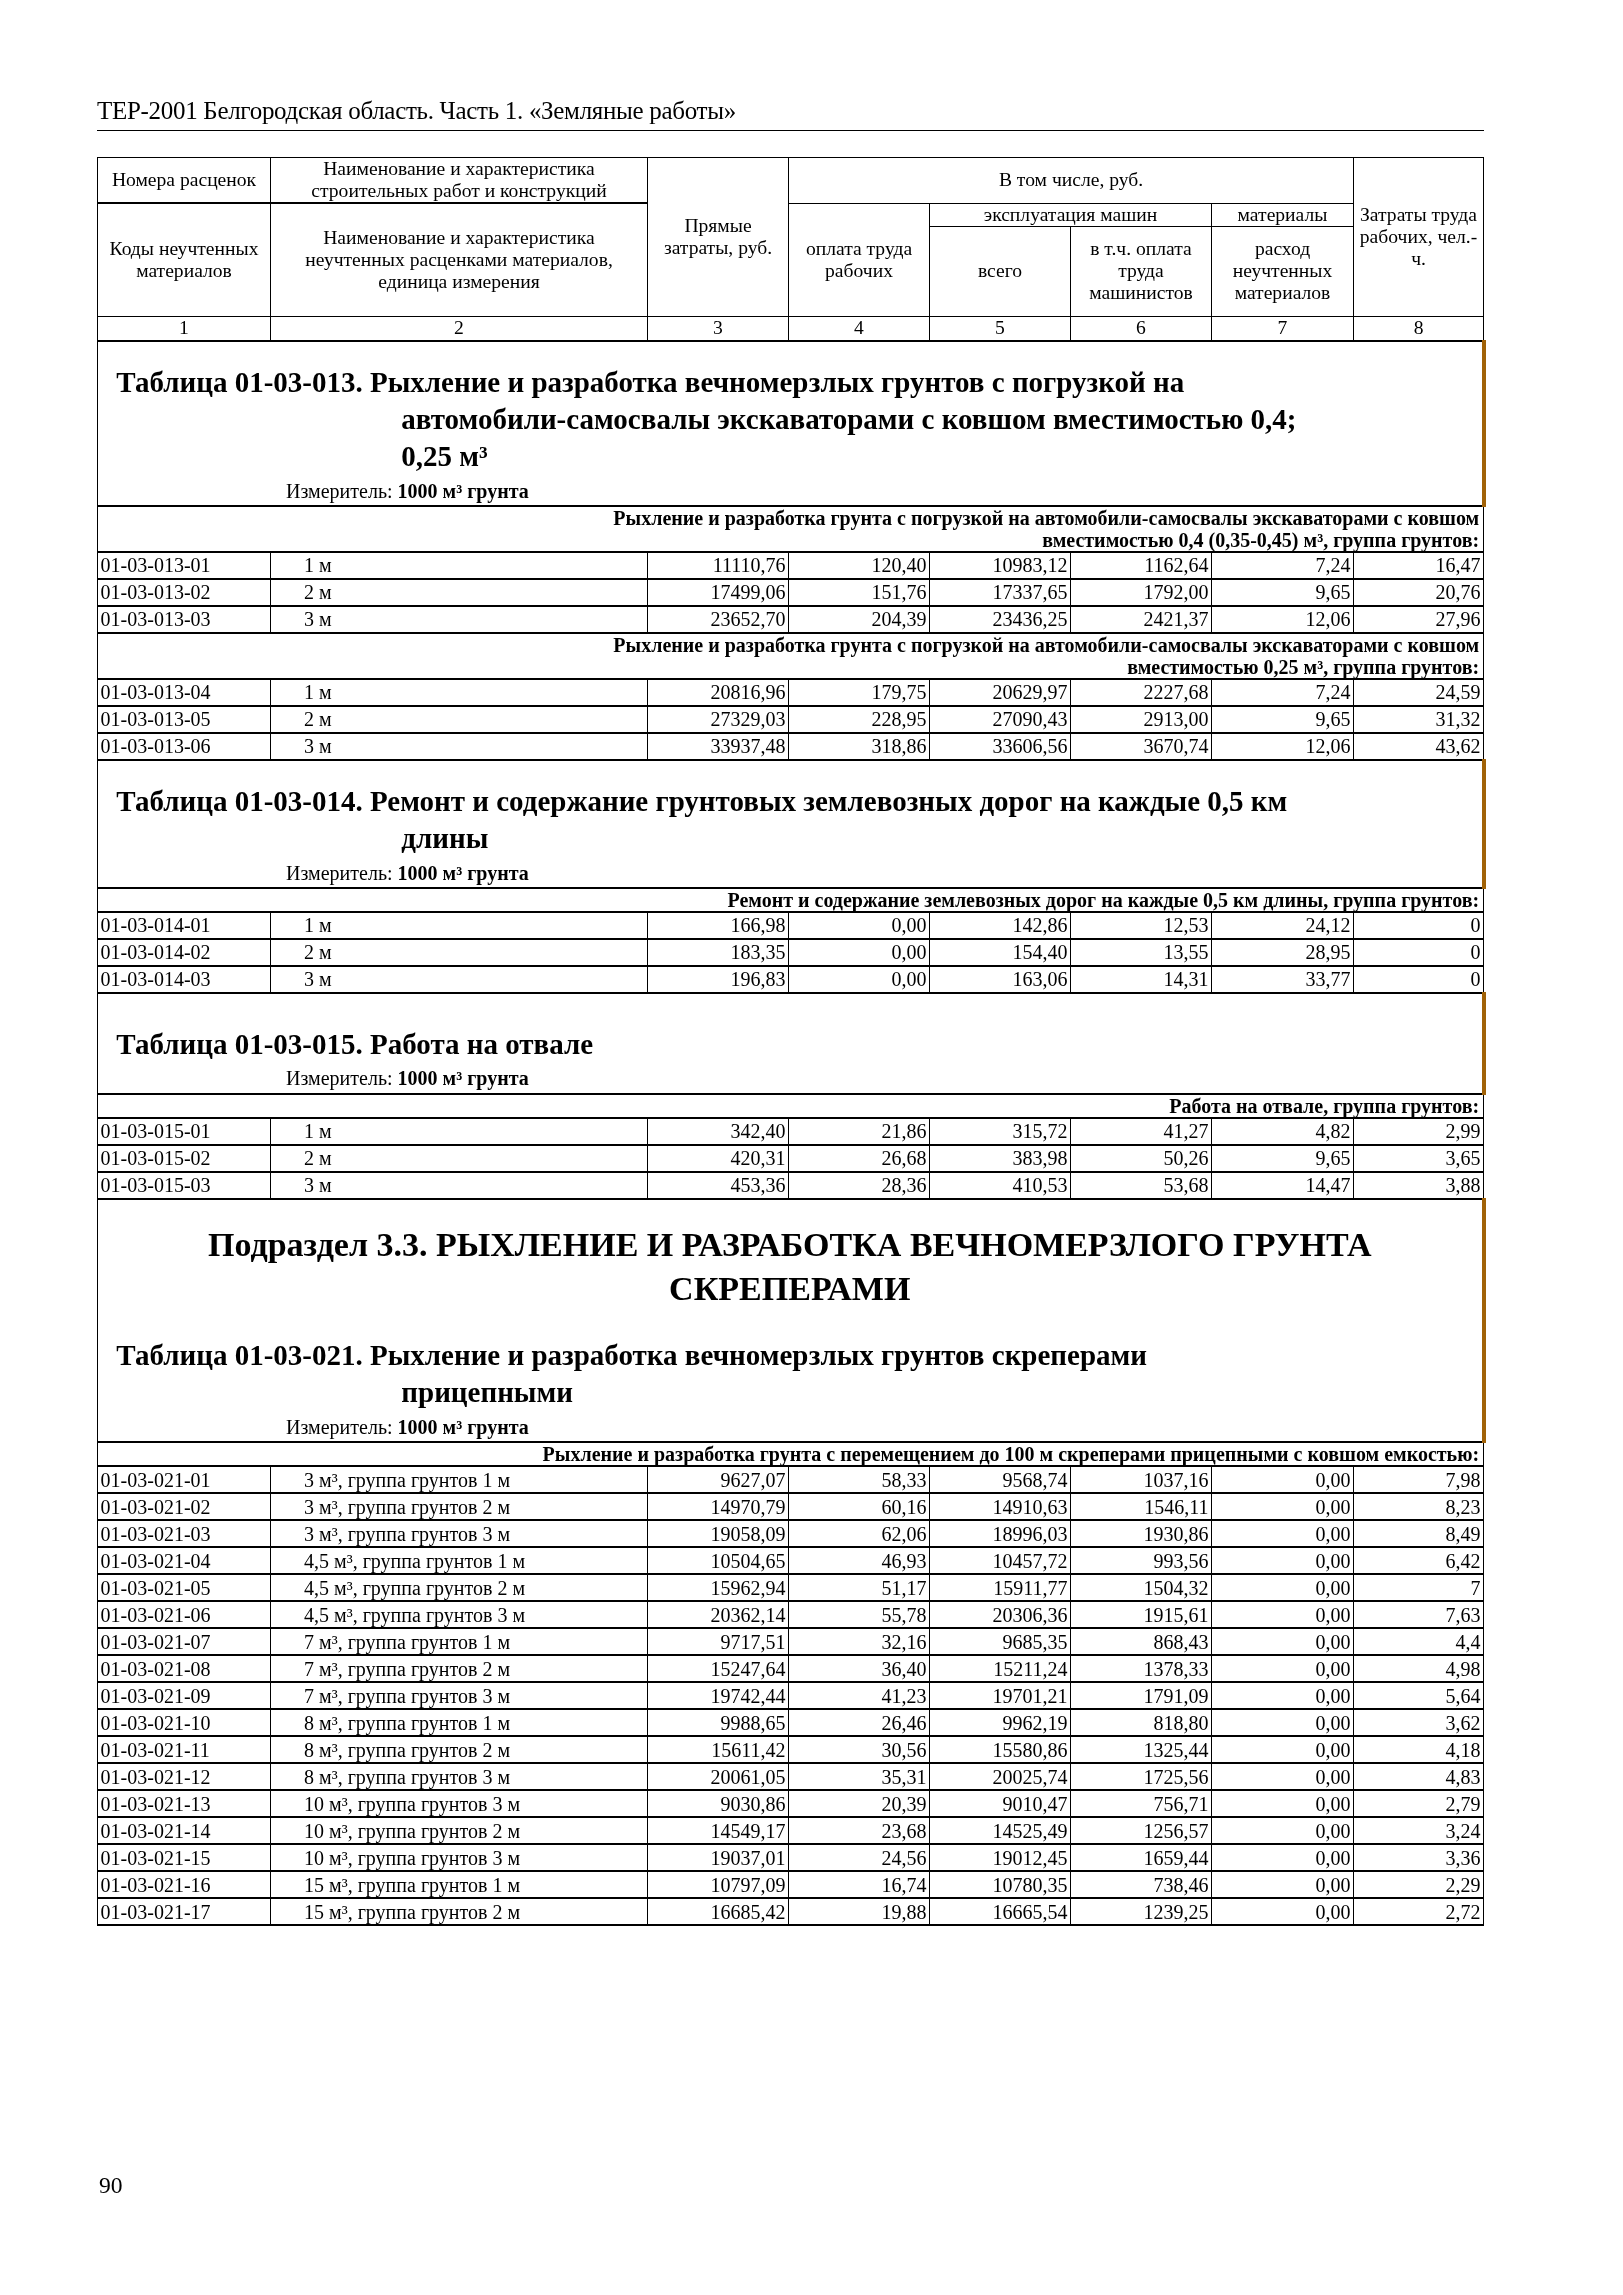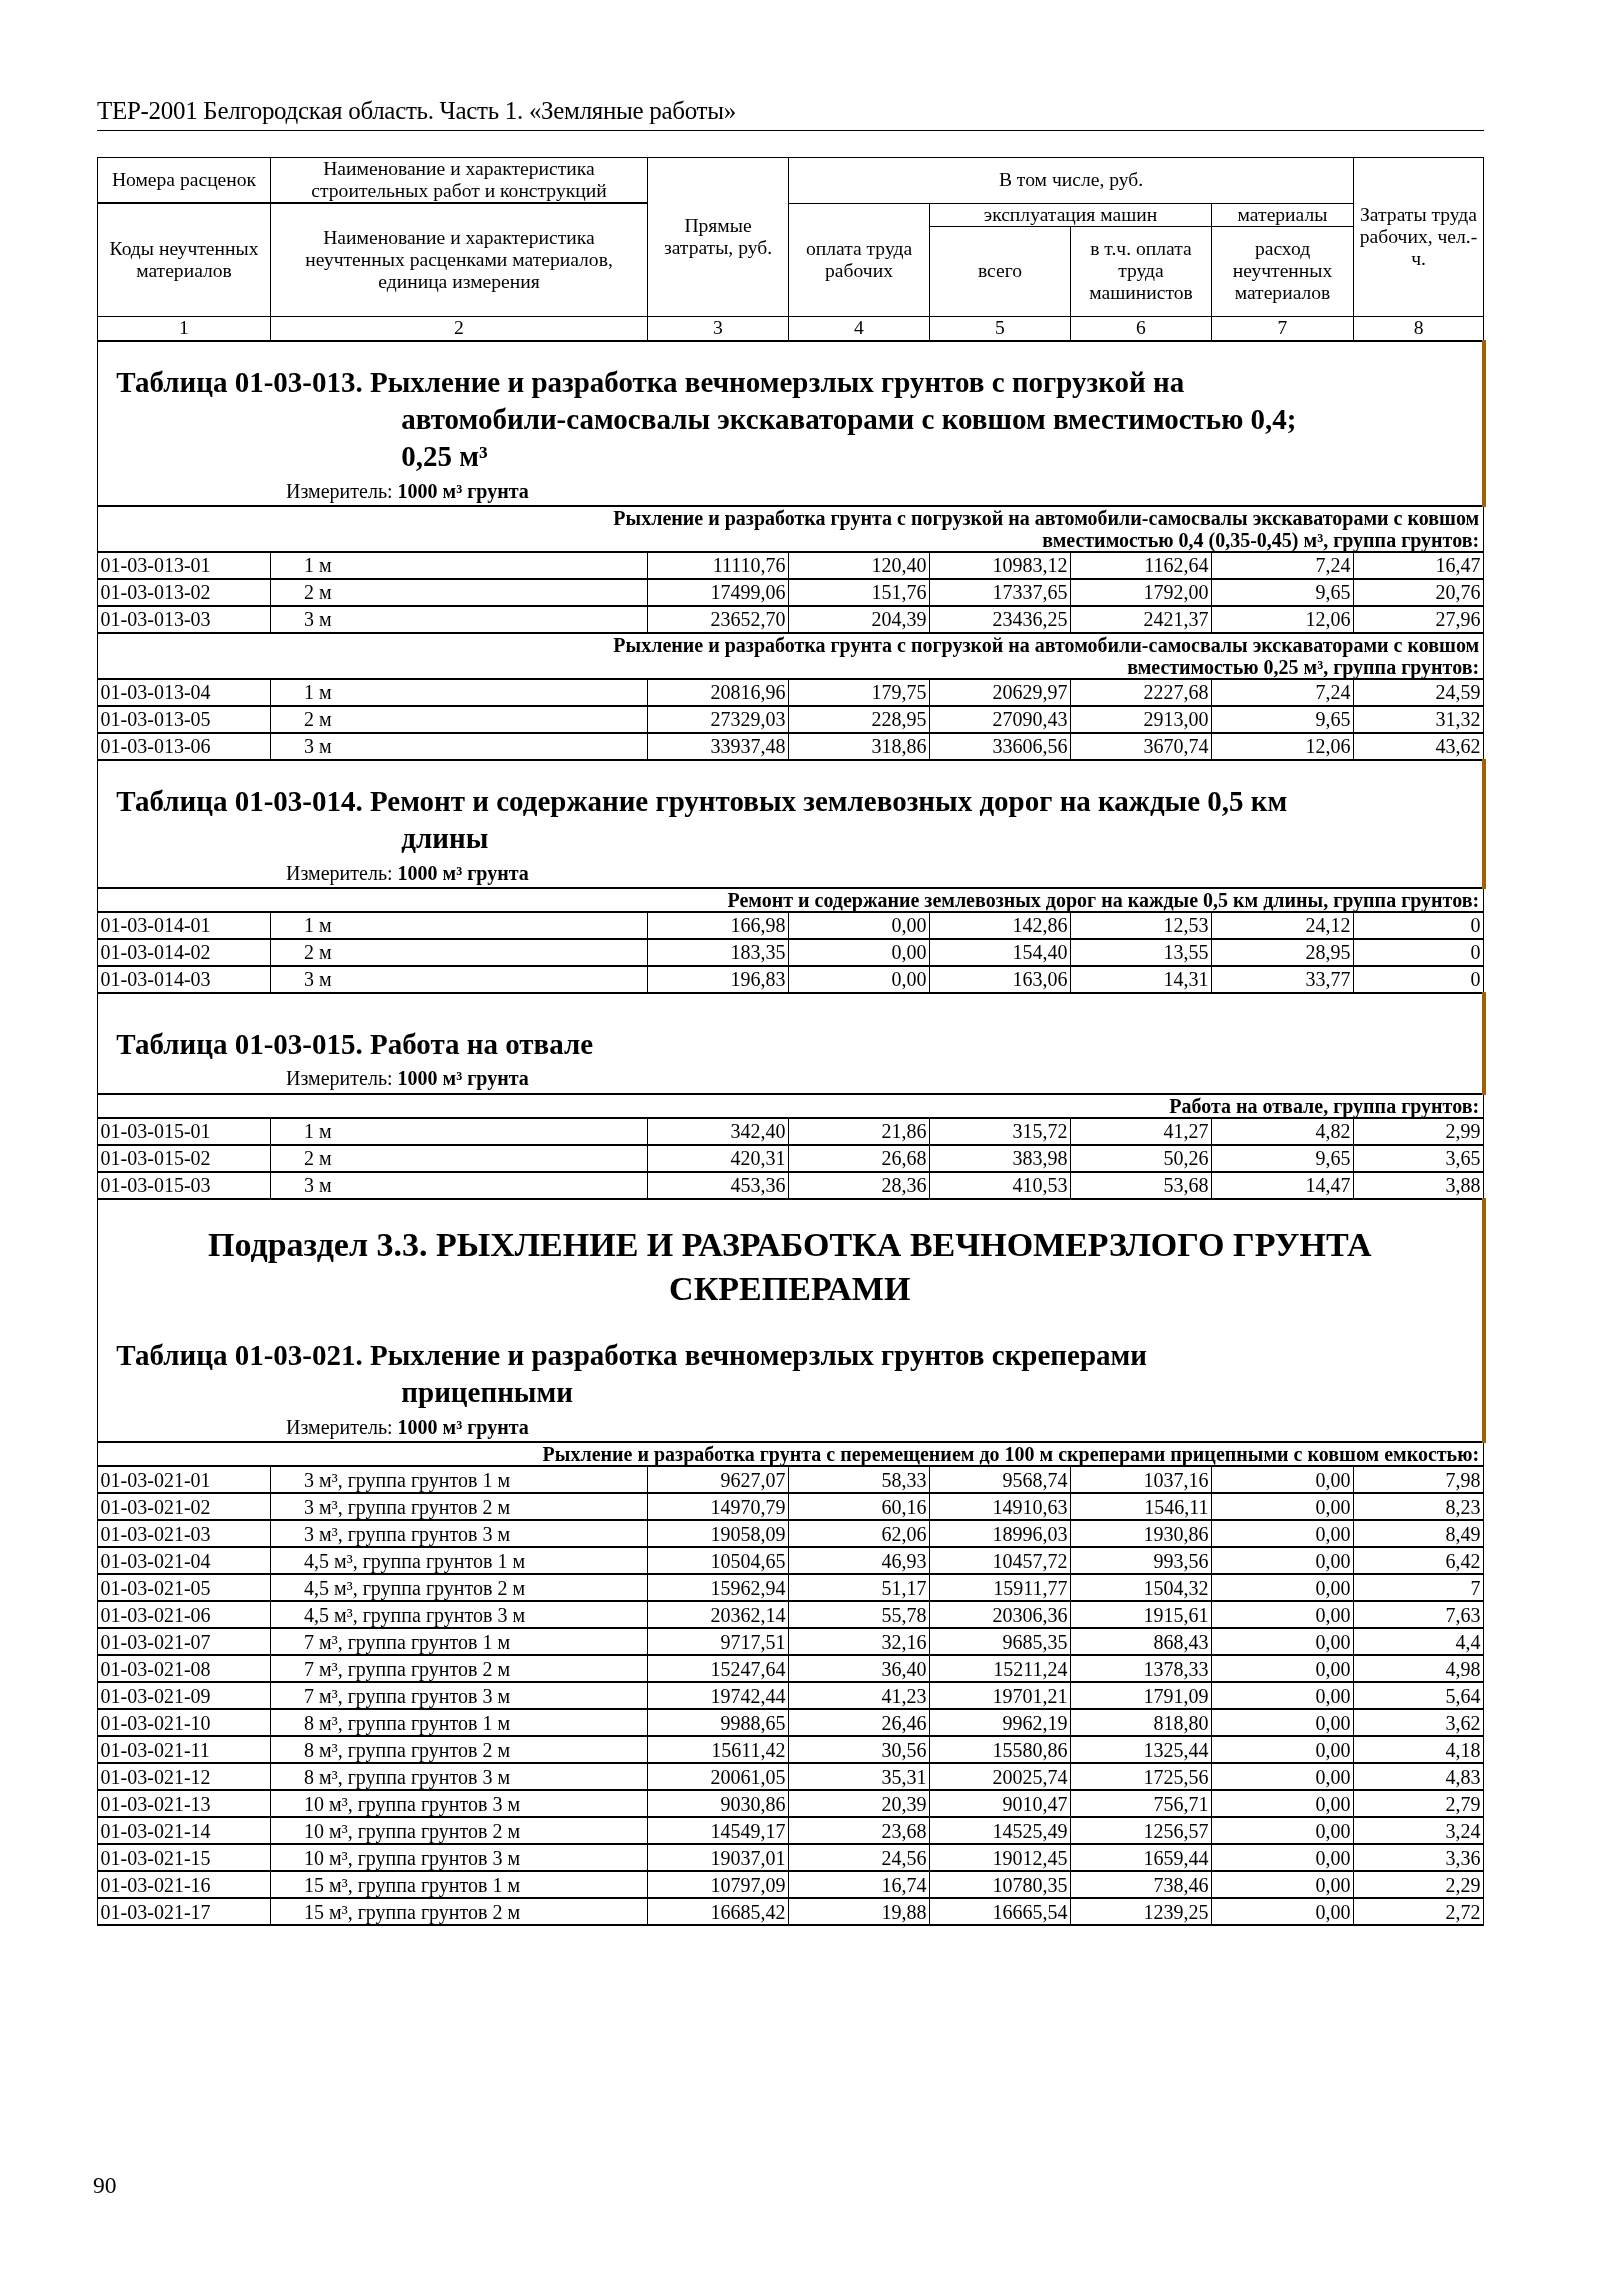--- a/index.html
+++ b/index.html
@@ -25,7 +25,7 @@
   .data td.name { text-align:left; padding-left:33px; }
   .data td.v { text-align:right; padding-right:2.6px; }
   .subsection { font-weight:bold; font-size:34px; text-align:center; line-height:44px; padding:23.6px 26px 0 26px; }
-  .page-number { position:absolute; left:93px; top:2172px; font-size:23.6px; }
+  .page-number { position:absolute; left:99px; top:2172px; font-size:23.6px; }
 </style>
 </head>
 <body>

